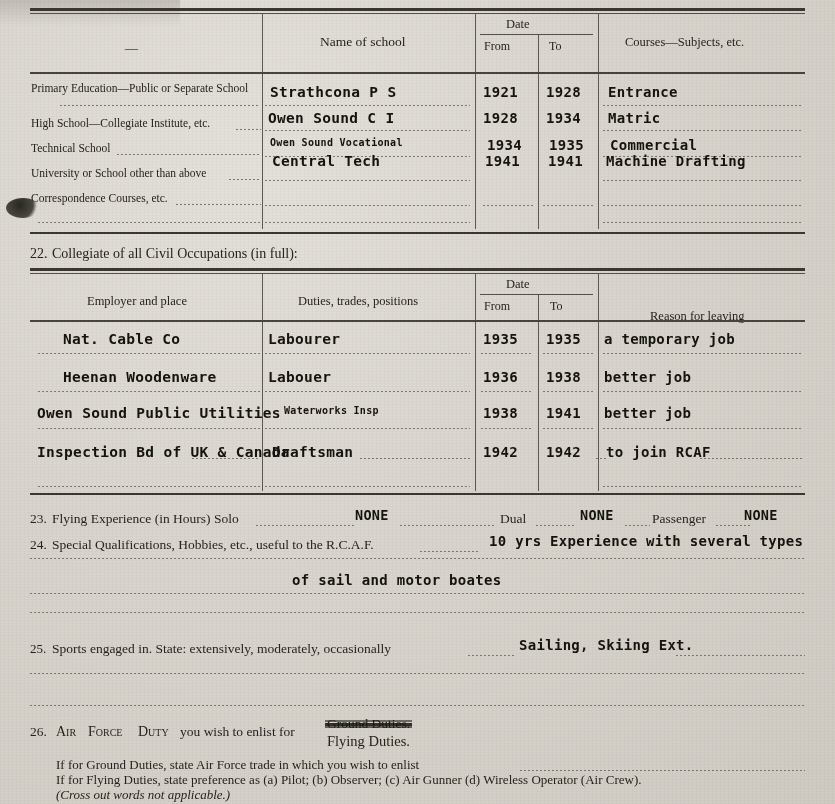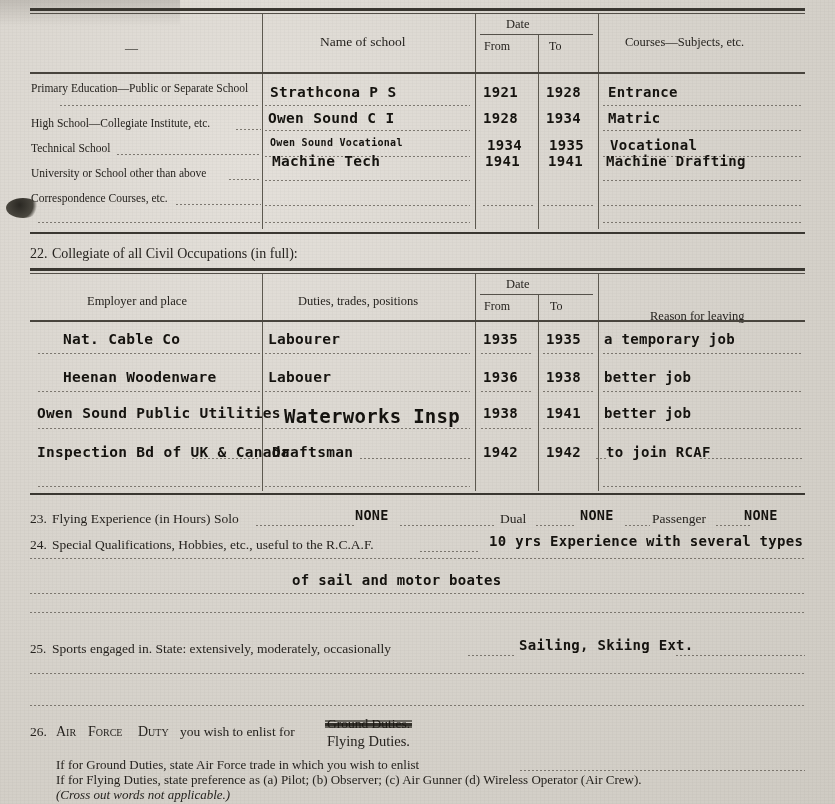--- a/index.html
+++ b/index.html
@@ -141,7 +141,7 @@
     <div class="ab typed" style="left:270px;top:137px;font-size:10px;">Owen Sound Vocational</div>
     <div class="ab typed" style="left:487px;top:137px;font-size:14px;">1934</div>
     <div class="ab typed" style="left:549px;top:137px;font-size:14px;">1935</div>
-    <div class="ab typed" style="left:610px;top:137px;font-size:14px;">Vocational</div>
+    <div class="ab typed" style="left:610px;top:137px;font-size:14px;">Commercial</div>
     <div class="dotline" style="left:265px;top:156px;width:205px;"></div>
     <div class="dotline" style="left:603px;top:156px;width:200px;"></div>
 

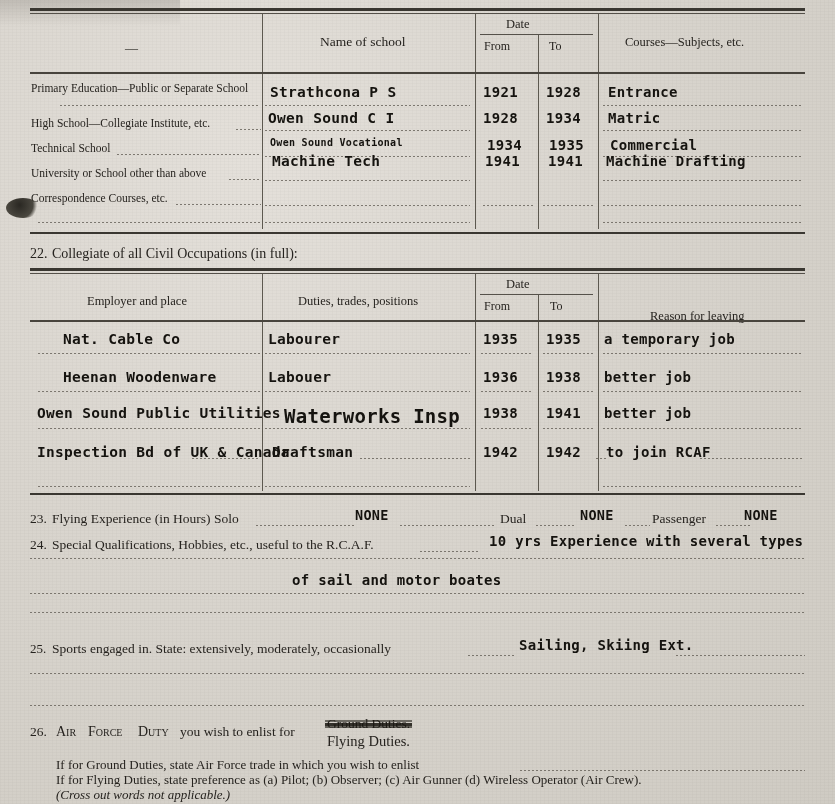--- a/index.html
+++ b/index.html
@@ -145,7 +145,7 @@
     <div class="dotline" style="left:265px;top:156px;width:205px;"></div>
     <div class="dotline" style="left:603px;top:156px;width:200px;"></div>
 
-    <div class="ab typed" style="left:272px;top:153px;font-size:14.5px;">Machine Tech</div>
+    <div class="ab typed" style="left:272px;top:153px;font-size:14.5px;">Central Tech</div>
     <div class="ab typed" style="left:485px;top:153px;font-size:14px;">1941</div>
     <div class="ab typed" style="left:548px;top:153px;font-size:14px;">1941</div>
     <div class="ab typed" style="left:606px;top:153px;font-size:14px;">Machine Drafting</div>

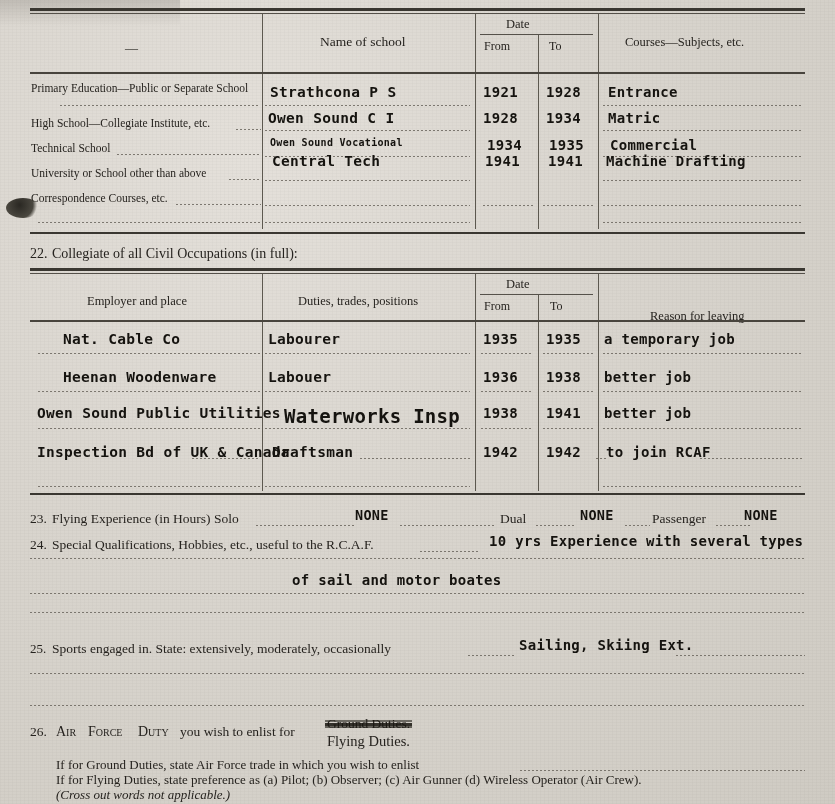--- a/index.html
+++ b/index.html
@@ -211,7 +211,7 @@
     <div class="dotline" style="left:603px;top:391px;width:200px;"></div>
 
     <div class="ab typed" style="left:37px;top:405px;font-size:14.5px;">Owen Sound Public Utilities</div>
-    <div class="ab typed" style="left:272px;top:405px;font-size:19px;padding-left:12px;">Waterworks Insp</div>
+    <div class="ab typed" style="left:272px;top:405px;font-size:10px;padding-left:12px;">Waterworks Insp</div>
     <div class="ab typed" style="left:483px;top:405px;font-size:14px;">1938</div>
     <div class="ab typed" style="left:546px;top:405px;font-size:14px;">1941</div>
     <div class="ab typed" style="left:604px;top:405px;font-size:14px;">better job</div>

